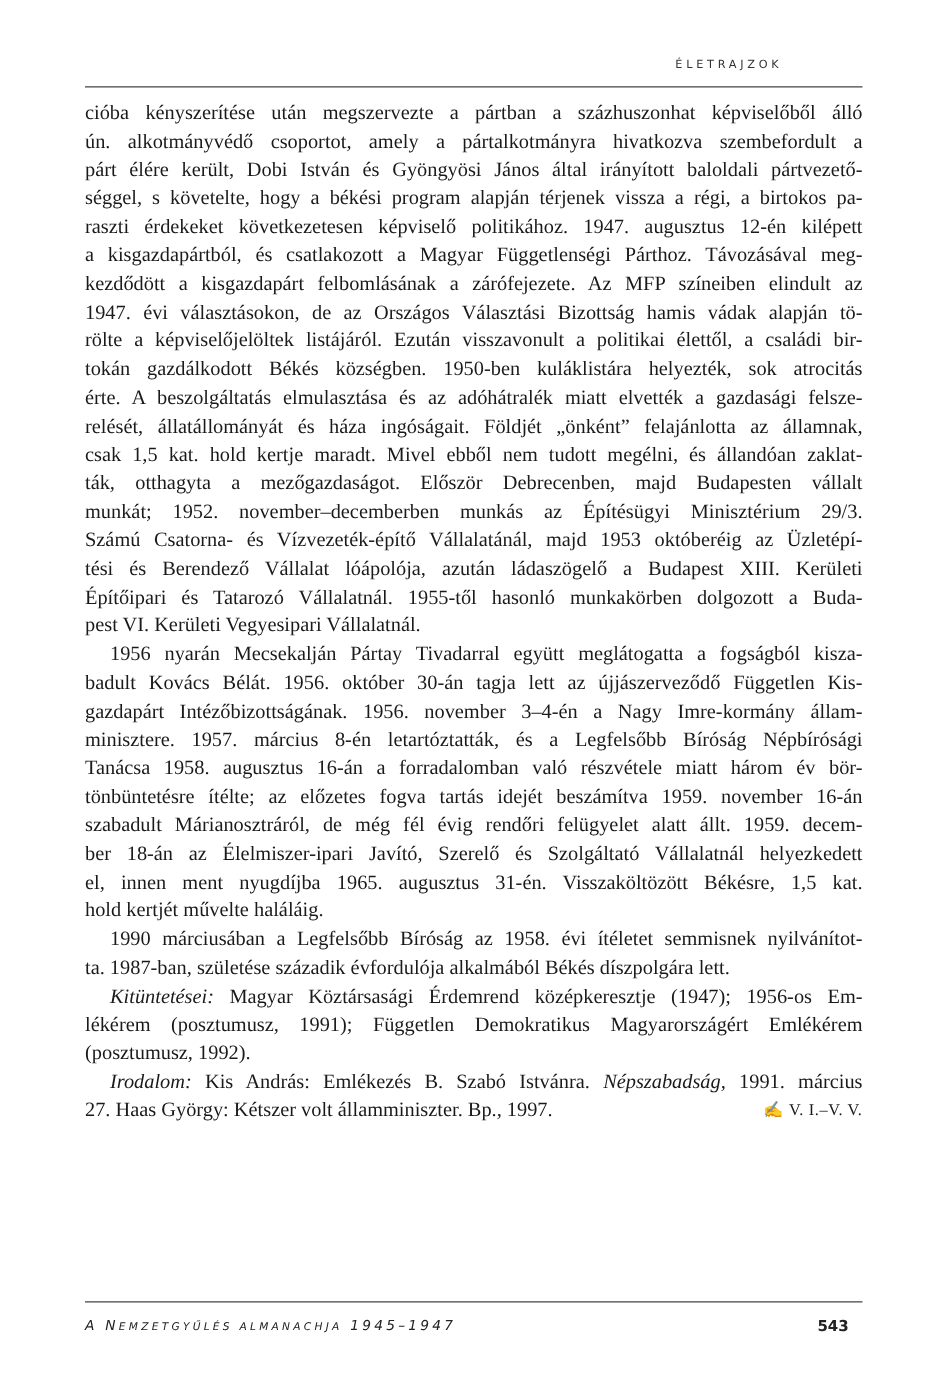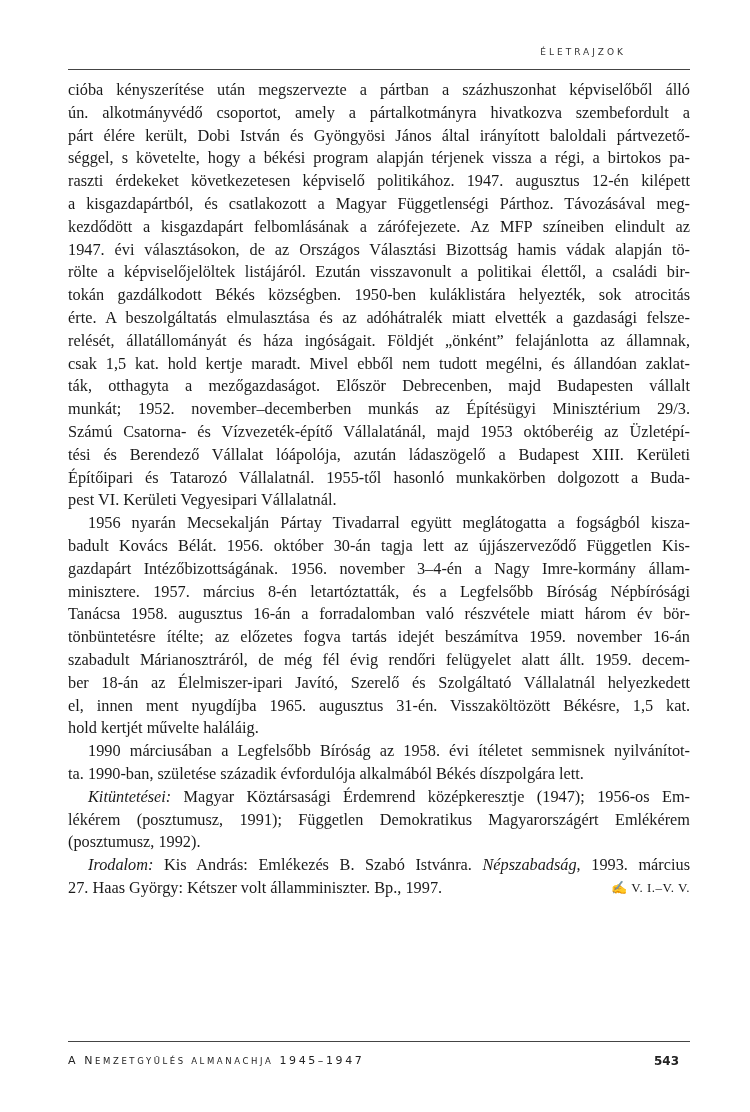--- a/index.html
+++ b/index.html
@@ -70,7 +70,7 @@
     <span class="line">el, innen ment nyugdíjba 1965. augusztus 31-én. Visszaköltözött Békésre, 1,5 kat.</span>
     <span class="line last">hold kertjét művelte haláláig.</span>
     <span class="line indent">1990 márciusában a Legfelsőbb Bíróság az 1958. évi ítéletet semmisnek nyilvánítot-</span>
-    <span class="line last">ta. 1990-ban, születése századik évfordulója alkalmából Békés díszpolgára lett.</span>
+    <span class="line last">ta. 1987-ban, születése századik évfordulója alkalmából Békés díszpolgára lett.</span>
 
     <span class="line indent"><span class="it">Kitüntetései:</span><span> Magyar Köztársasági Érdemrend középkeresztje (1947); 1956-os Em-</span></span>
     <span class="line">lékérem (posztumusz, 1991); Független Demokratikus Magyarországért Emlékérem</span>

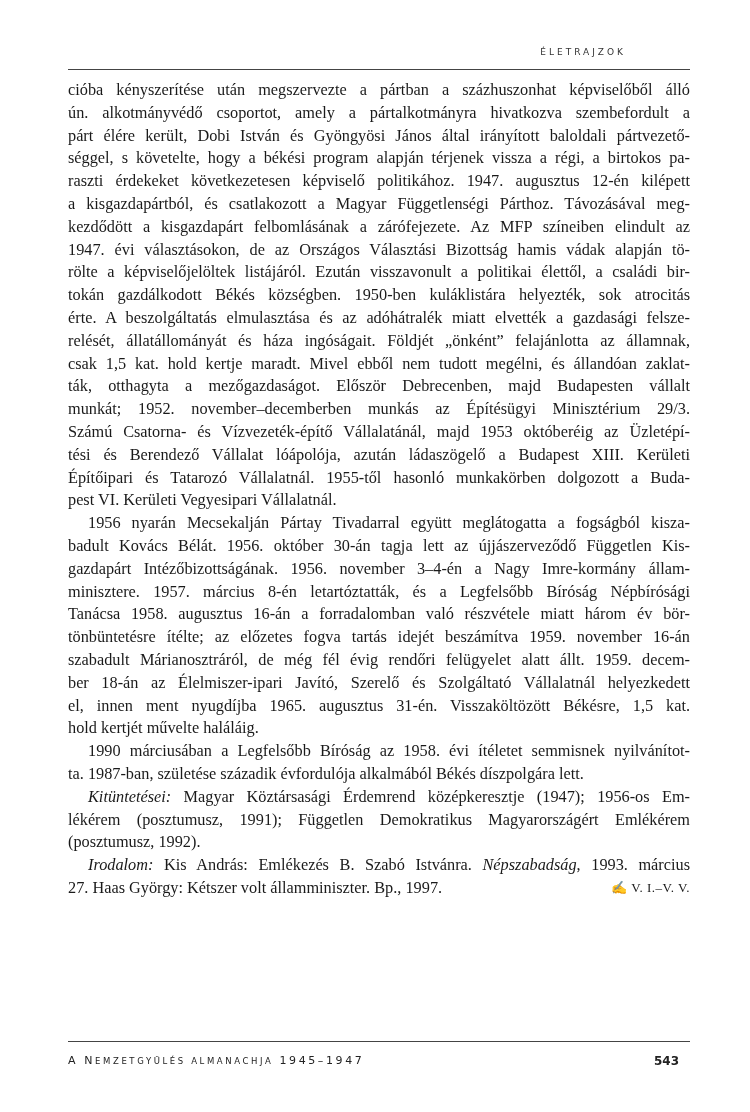--- a/index.html
+++ b/index.html
@@ -76,7 +76,7 @@
     <span class="line">lékérem (posztumusz, 1991); Független Demokratikus Magyarországért Emlékérem</span>
     <span class="line last">(posztumusz, 1992).</span>
 
-    <span class="line indent"><span class="it">Irodalom:</span><span> Kis András: Emlékezés B. Szabó Istvánra. </span><span class="it">Népszabadság</span><span>, 1993. március</span></span>
+    <span class="line indent"><span class="it">Irodalom:</span><span> Kis András: Emlékezés B. Szabó Istvánra. </span><span class="it">Népszabadság</span><span>, 1991. március</span></span>
     <span class="line last"><span>27. Haas György: Kétszer volt államminiszter. Bp., 1997.</span><span class="author-sig"><span>✍</span> <span>V. I.–V. V.</span></span></span>
   </div>
 

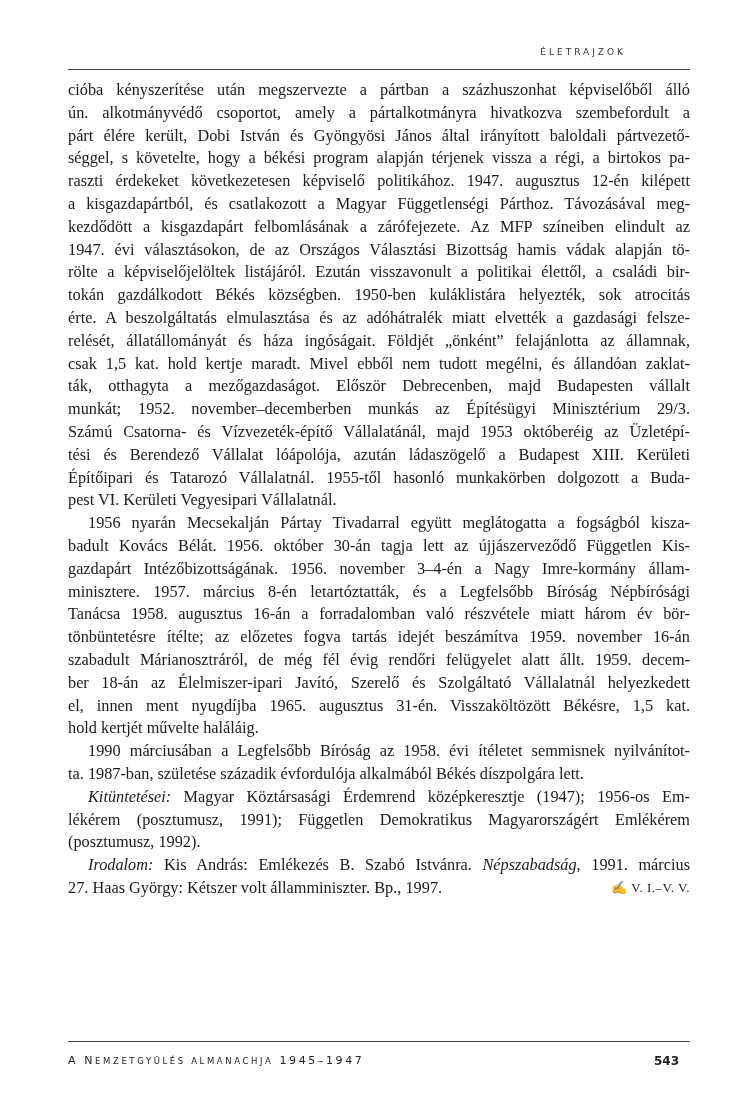--- a/index.html
+++ b/index.html
@@ -27,7 +27,7 @@
     position:absolute; top:1054px; left:68px; width:622px;
     font-family:"DejaVu Sans", sans-serif; font-size:11px; color:#222;
   }
-  .footer-title { letter-spacing:2.6px; font-size:11px; }
+  .footer-title { letter-spacing:2.6px; font-size:11px;font-style:italic; }
   .footer-title .sc { font-size:8.5px; letter-spacing:2.6px; }
   .page-number { position:absolute; right:11px; top:0; font-weight:bold; font-size:12px; }
   .author-sig { float:right; font-size:13px; letter-spacing:0.5px; }

